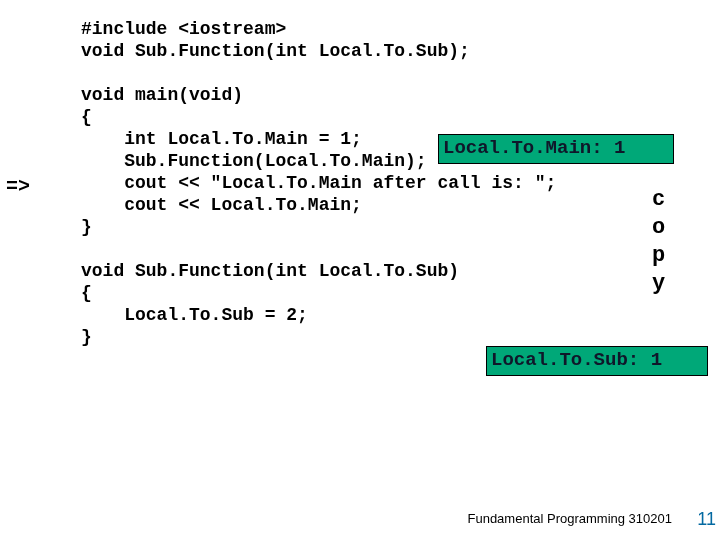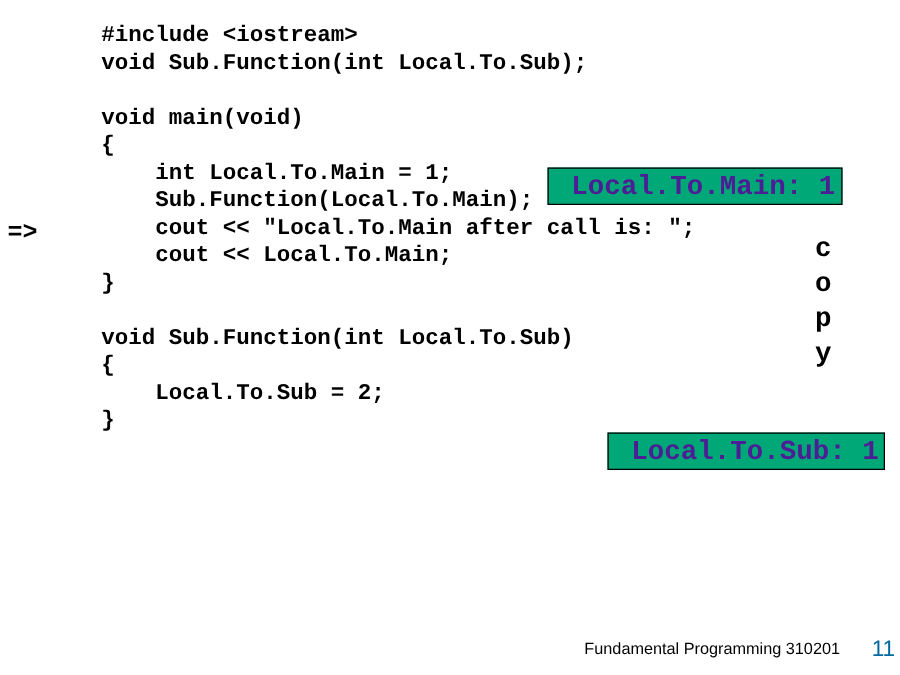--- a/index.html
+++ b/index.html
@@ -43,9 +43,9 @@
     border: 1px solid #000;
     font-family: "Courier New", Courier, monospace;
     font-weight: bold;
-    font-size: 22px;
-    color: #4c1d95;
-    padding: 2px 18px;
+    font-size: 19px;
+    color: #0f172a;
+    padding: 2px 4px;
     box-sizing: border-box;
     white-space: nowrap;
   }

